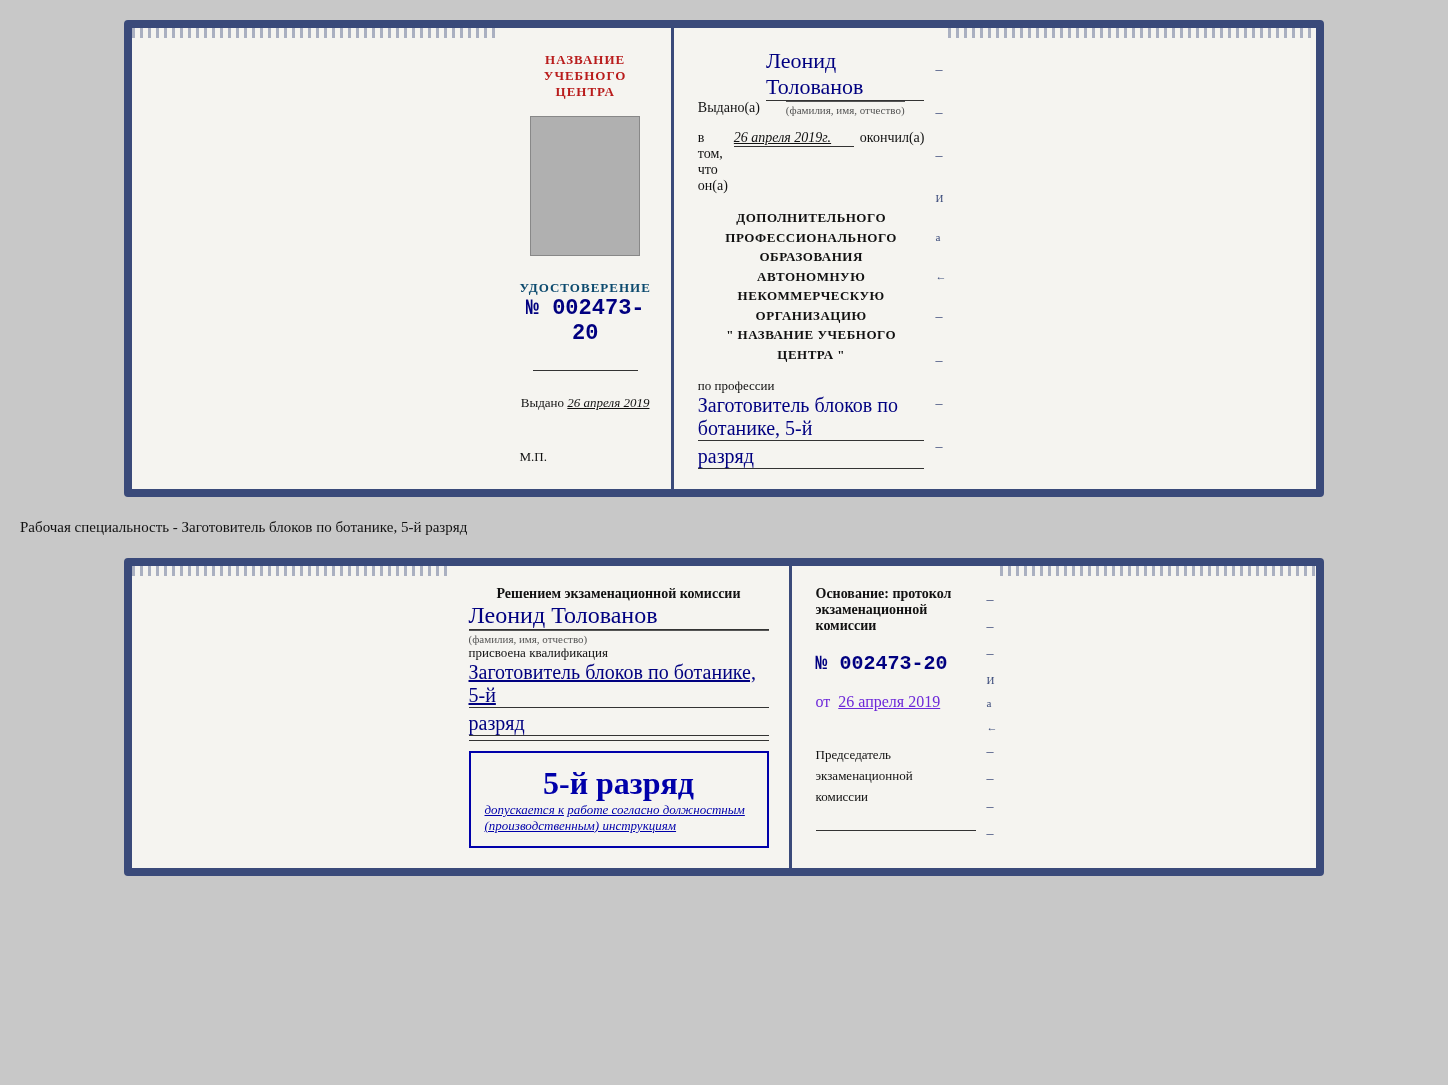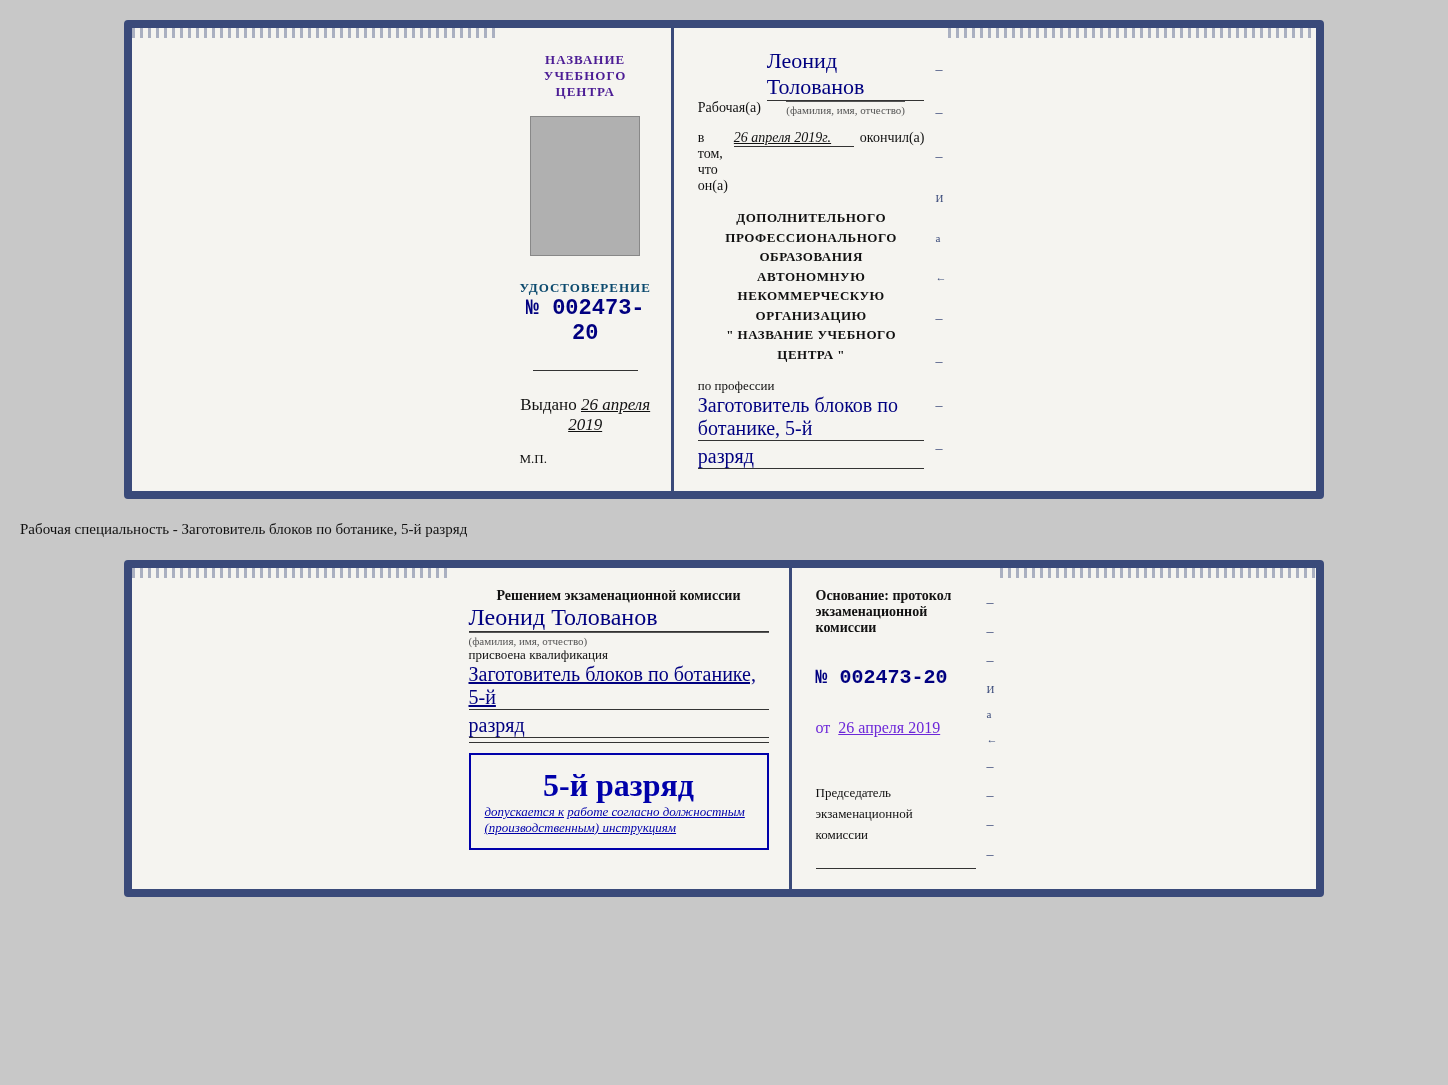--- a/index.html
+++ b/index.html
@@ -49,7 +49,7 @@
       font-weight: bold;
       text-align: center;
       letter-spacing: 1px;
-      color: #4c1d95;
+      color: #b91c1c;
       text-transform: uppercase;
     }
 

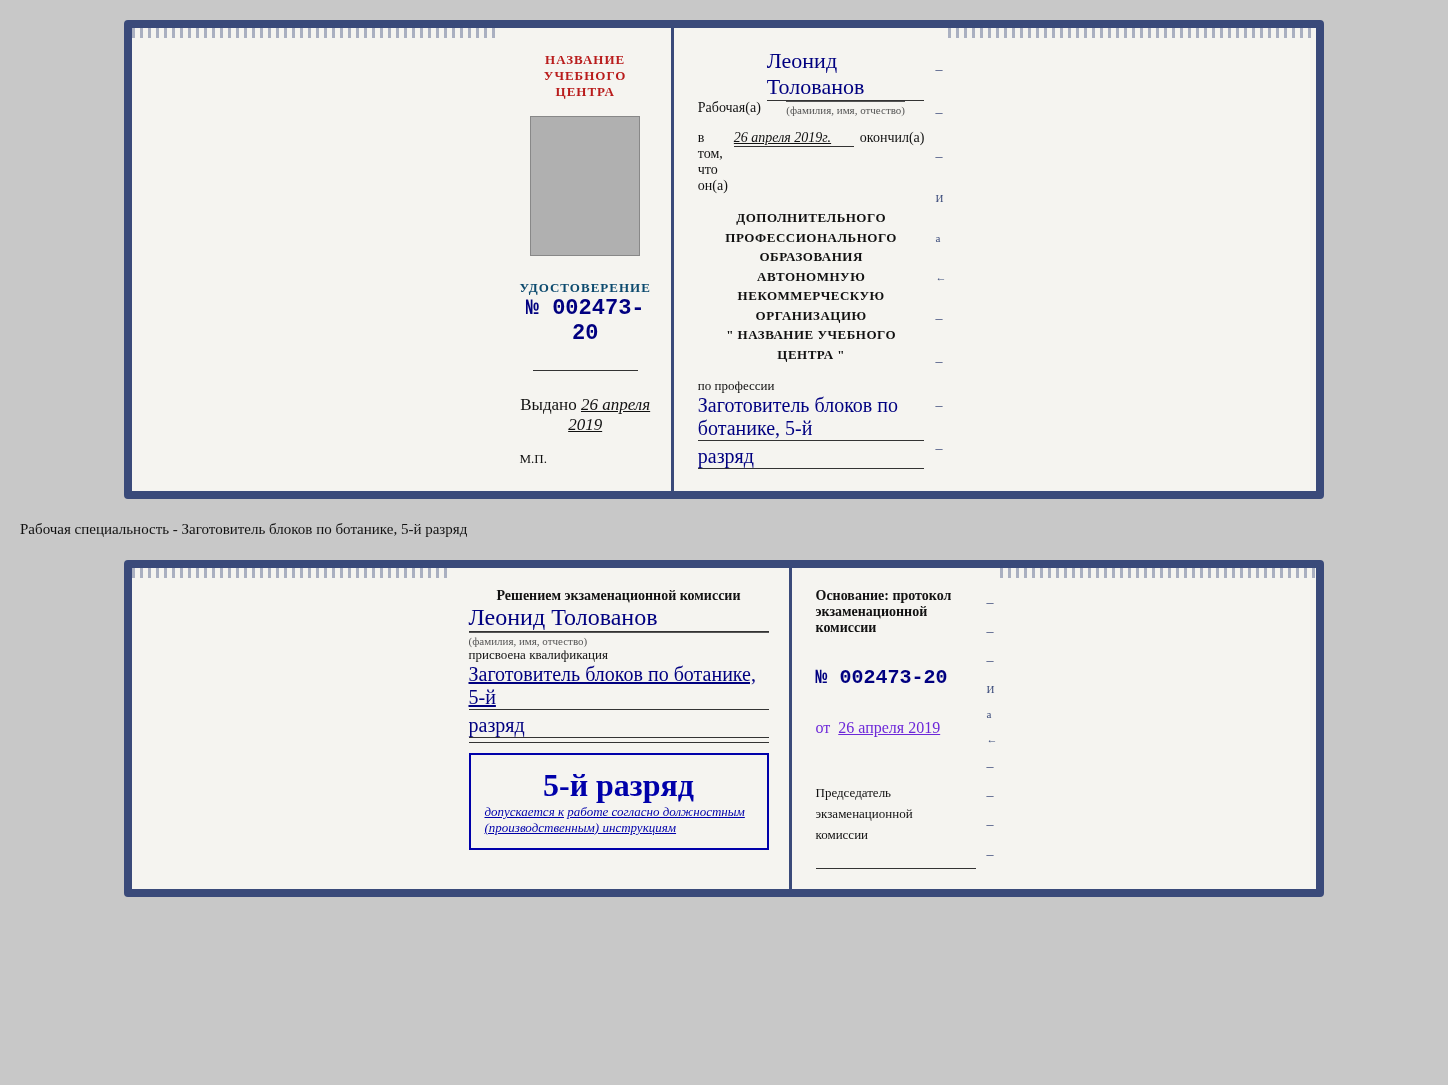--- a/index.html
+++ b/index.html
@@ -356,7 +356,7 @@
   <div class="doc-right">
 
     <div class="recipient-line">
-      <span style="white-space:nowrap;">Рабочая(а)</span>
+      <span style="white-space:nowrap;">Выдано(а)</span>
       <div class="caption-wrapper">
         <span class="recipient-name">Леонид Толованов</span>
         <span class="recipient-caption">(фамилия, имя, отчество)</span>

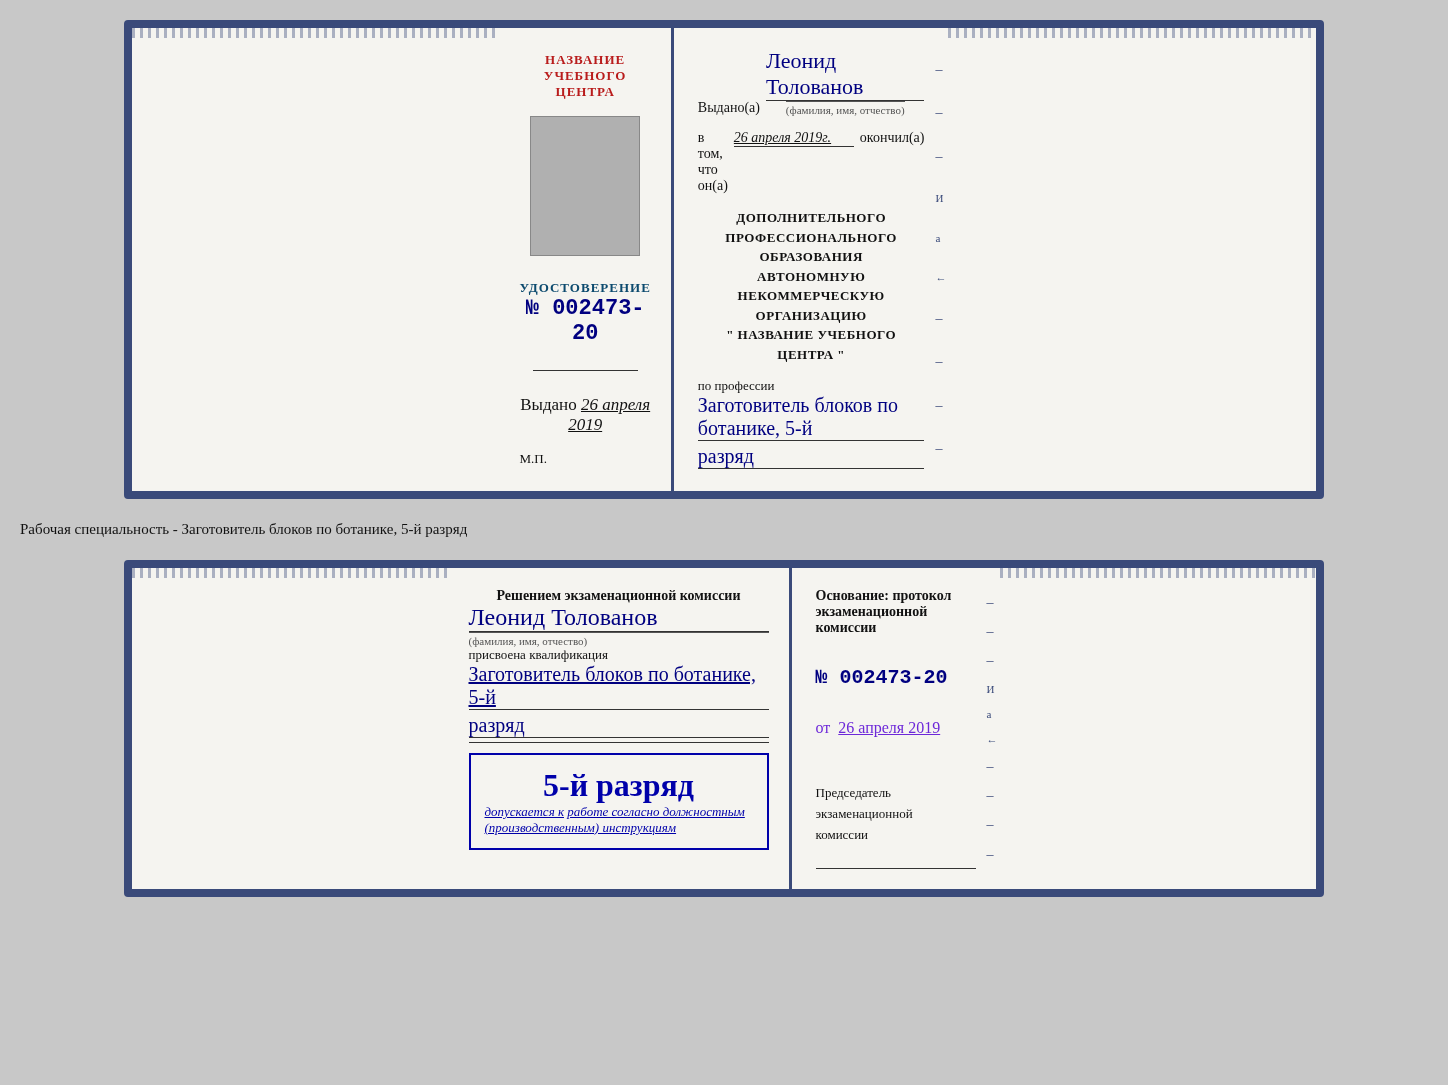--- a/index.html
+++ b/index.html
@@ -81,7 +81,7 @@
     }
 
     .issued-line {
-      font-size: 17px;
+      font-size: 13px;
       color: #111;
       text-align: center;
     }

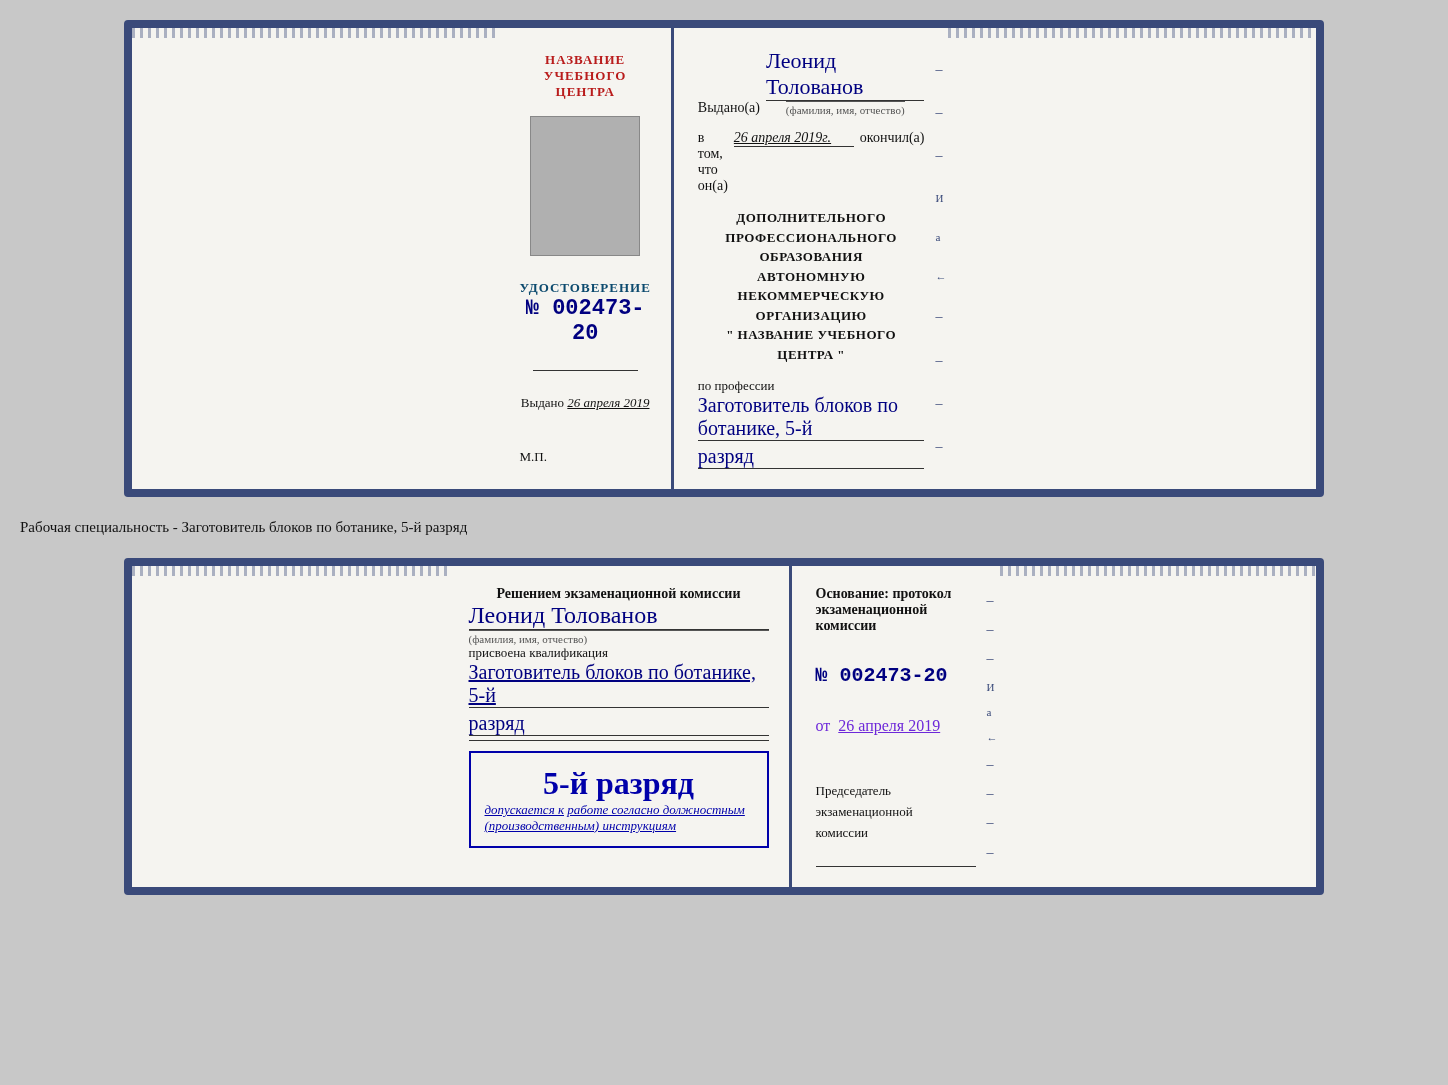--- a/index.html
+++ b/index.html
@@ -200,7 +200,7 @@
       padding: 20px 24px;
       display: flex;
       flex-direction: column;
-      gap: 30px;
+      gap: 18px;
       position: relative;
     }
 

